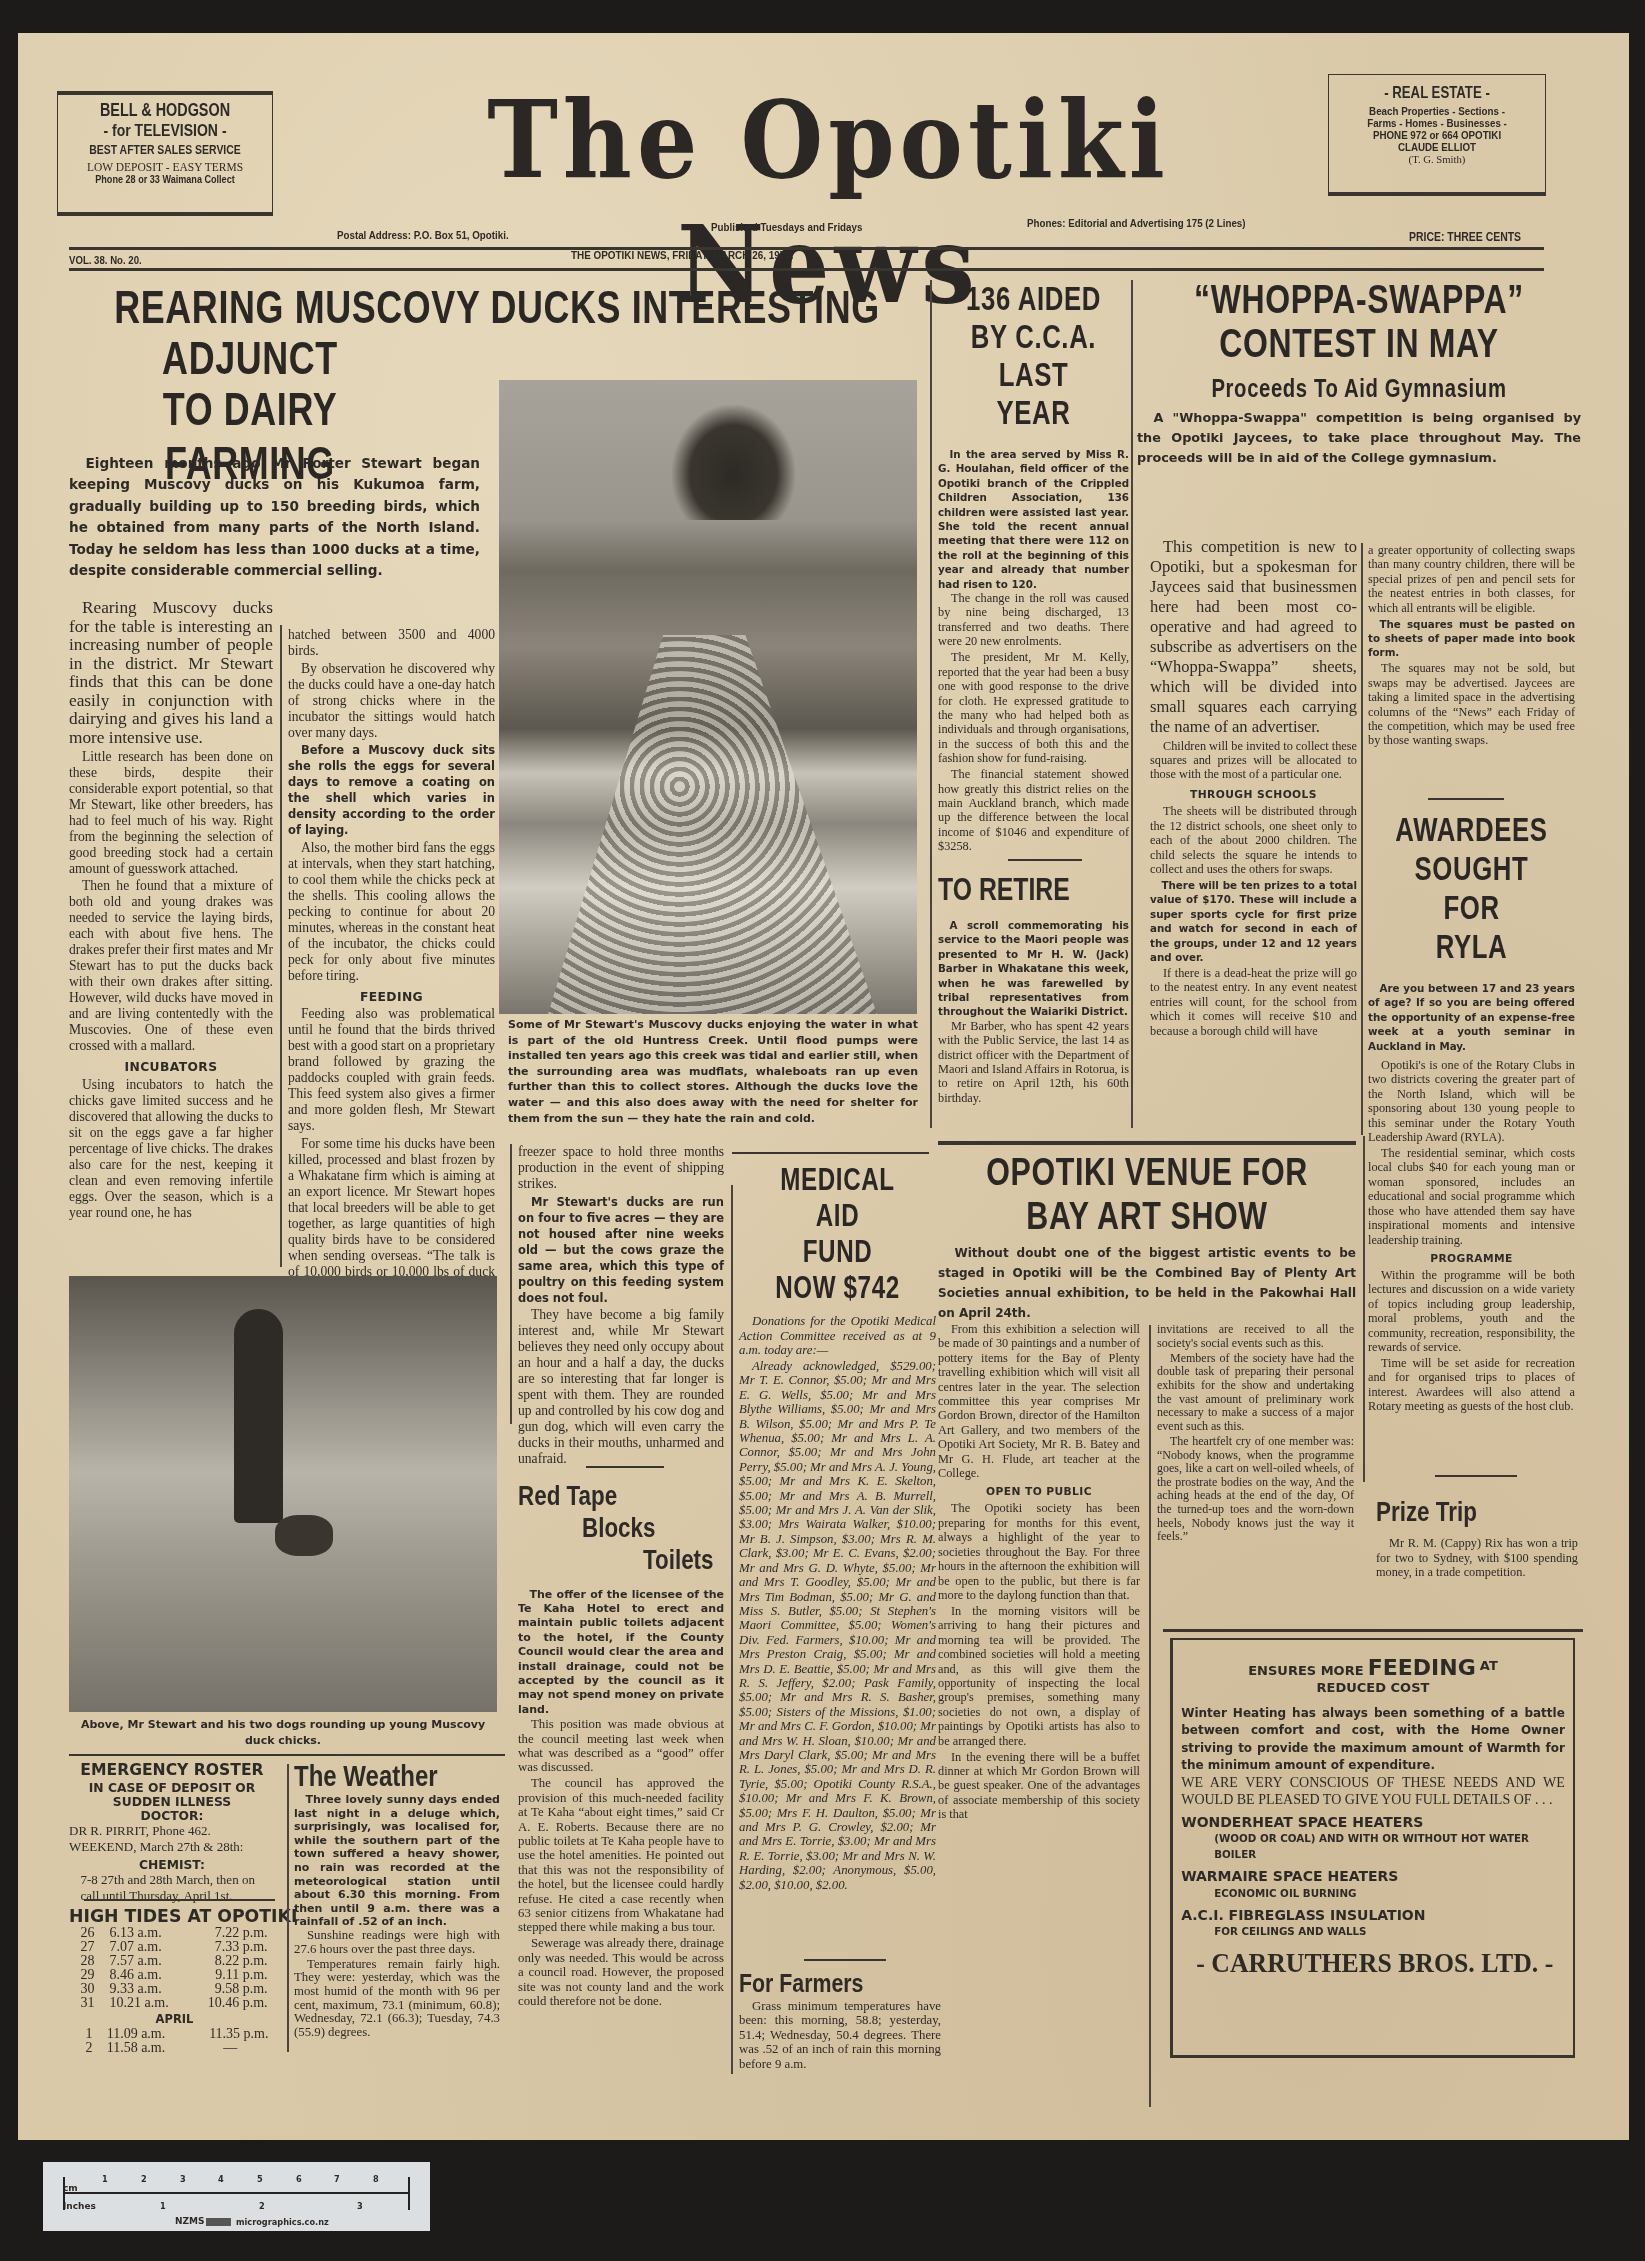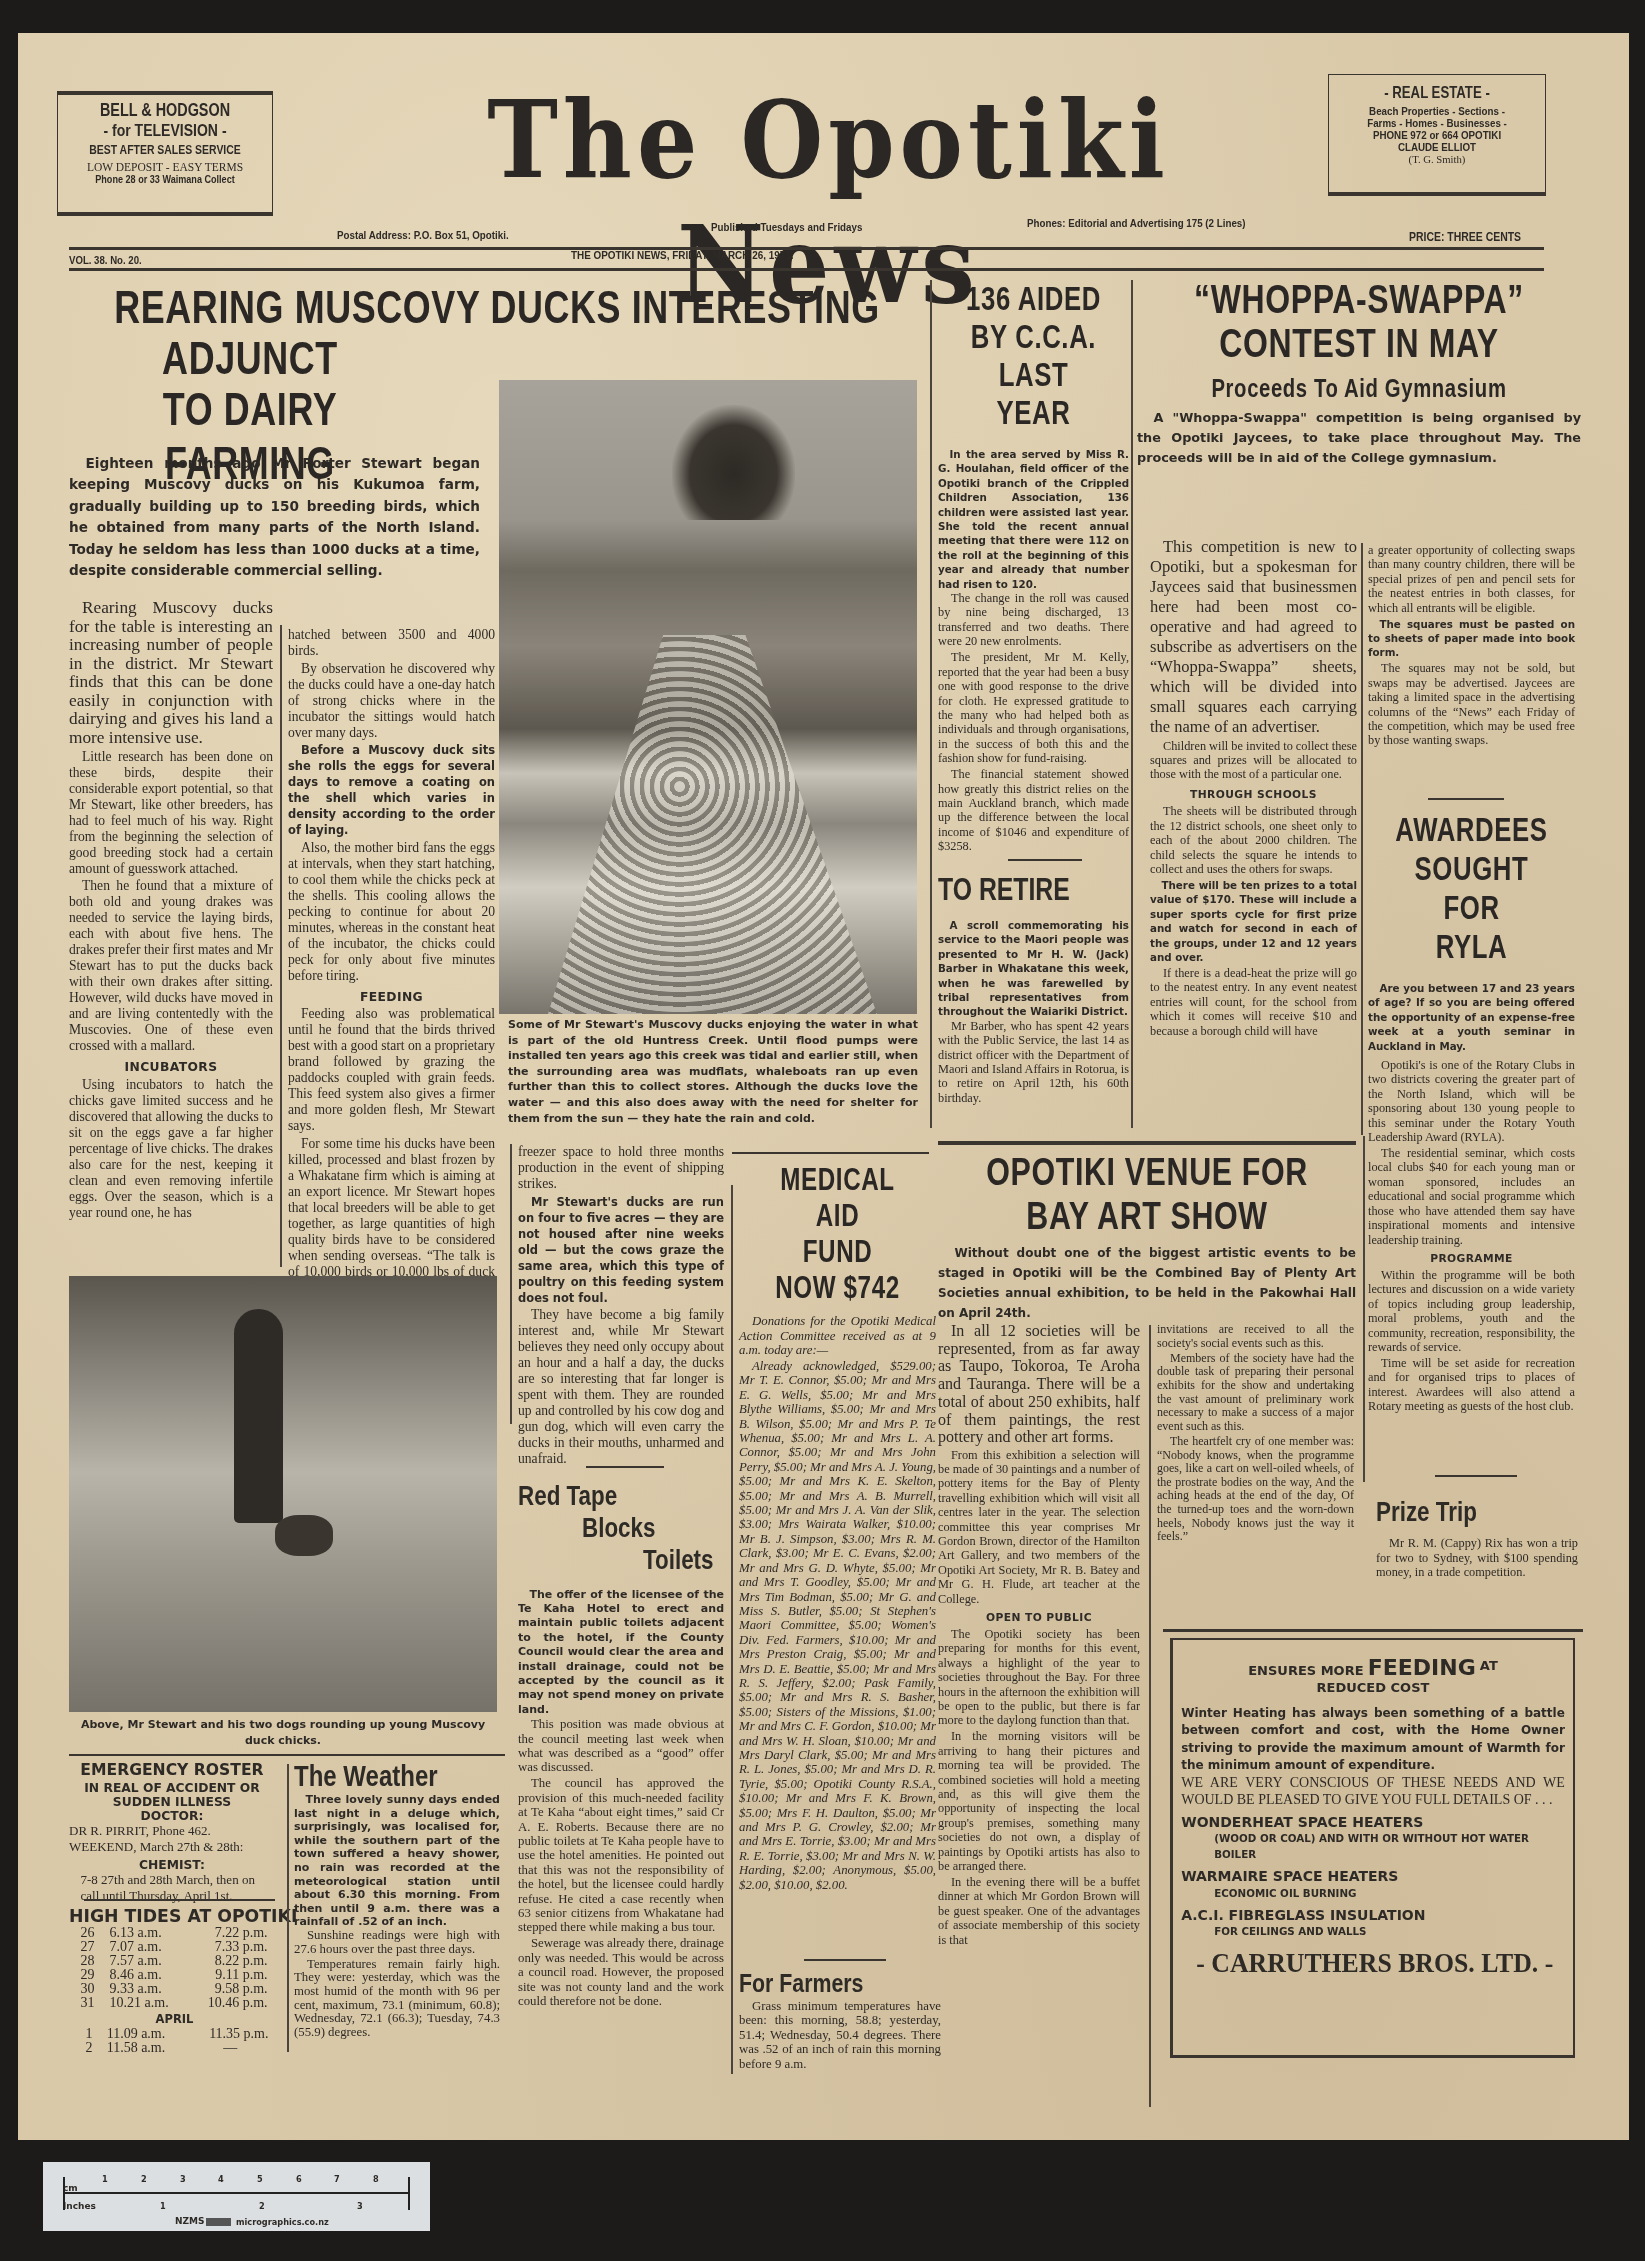--- a/index.html
+++ b/index.html
@@ -287,7 +287,6 @@
     <div class="bold" style="font-size:12px;line-height:20px;text-indent:16.5px;margin-top:5px;">Without doubt one of the biggest artistic events to be staged in Opotiki will be the Combined Bay of Plenty Art Societies annual exhibition, to be held in the Pakowhai Hall on April 24th.</div>
   </div>
   <div class="abs body" style="left:920px;top:1289px;width:202px;font-size:12.3px;line-height:14.4px;">
-    <p style="font-size:16px;line-height:17.7px;">In all 12 societies will be represented, from as far away as Taupo, Tokoroa, Te Aroha and Tauranga. There will be a total of about 250 exhibits, half of them paintings, the rest pottery and other art forms.</p>
     <p>From this exhibition a selection will be made of 30 paintings and a number of pottery items for the Bay of Plenty travelling exhibition which will visit all centres later in the year. The selection committee this year comprises Mr Gordon Brown, director of the Hamilton Art Gallery, and two members of the Opotiki Art Society, Mr R. B. Batey and Mr G. H. Flude, art teacher at the College.</p>
     <div class="sub" style="font-size:10.7px;">OPEN TO PUBLIC</div>
     <p>The Opotiki society has been preparing for months for this event, always a highlight of the year to societies throughout the Bay. For three hours in the afternoon the exhibition will be open to the public, but there is far more to the daylong function than that.</p>

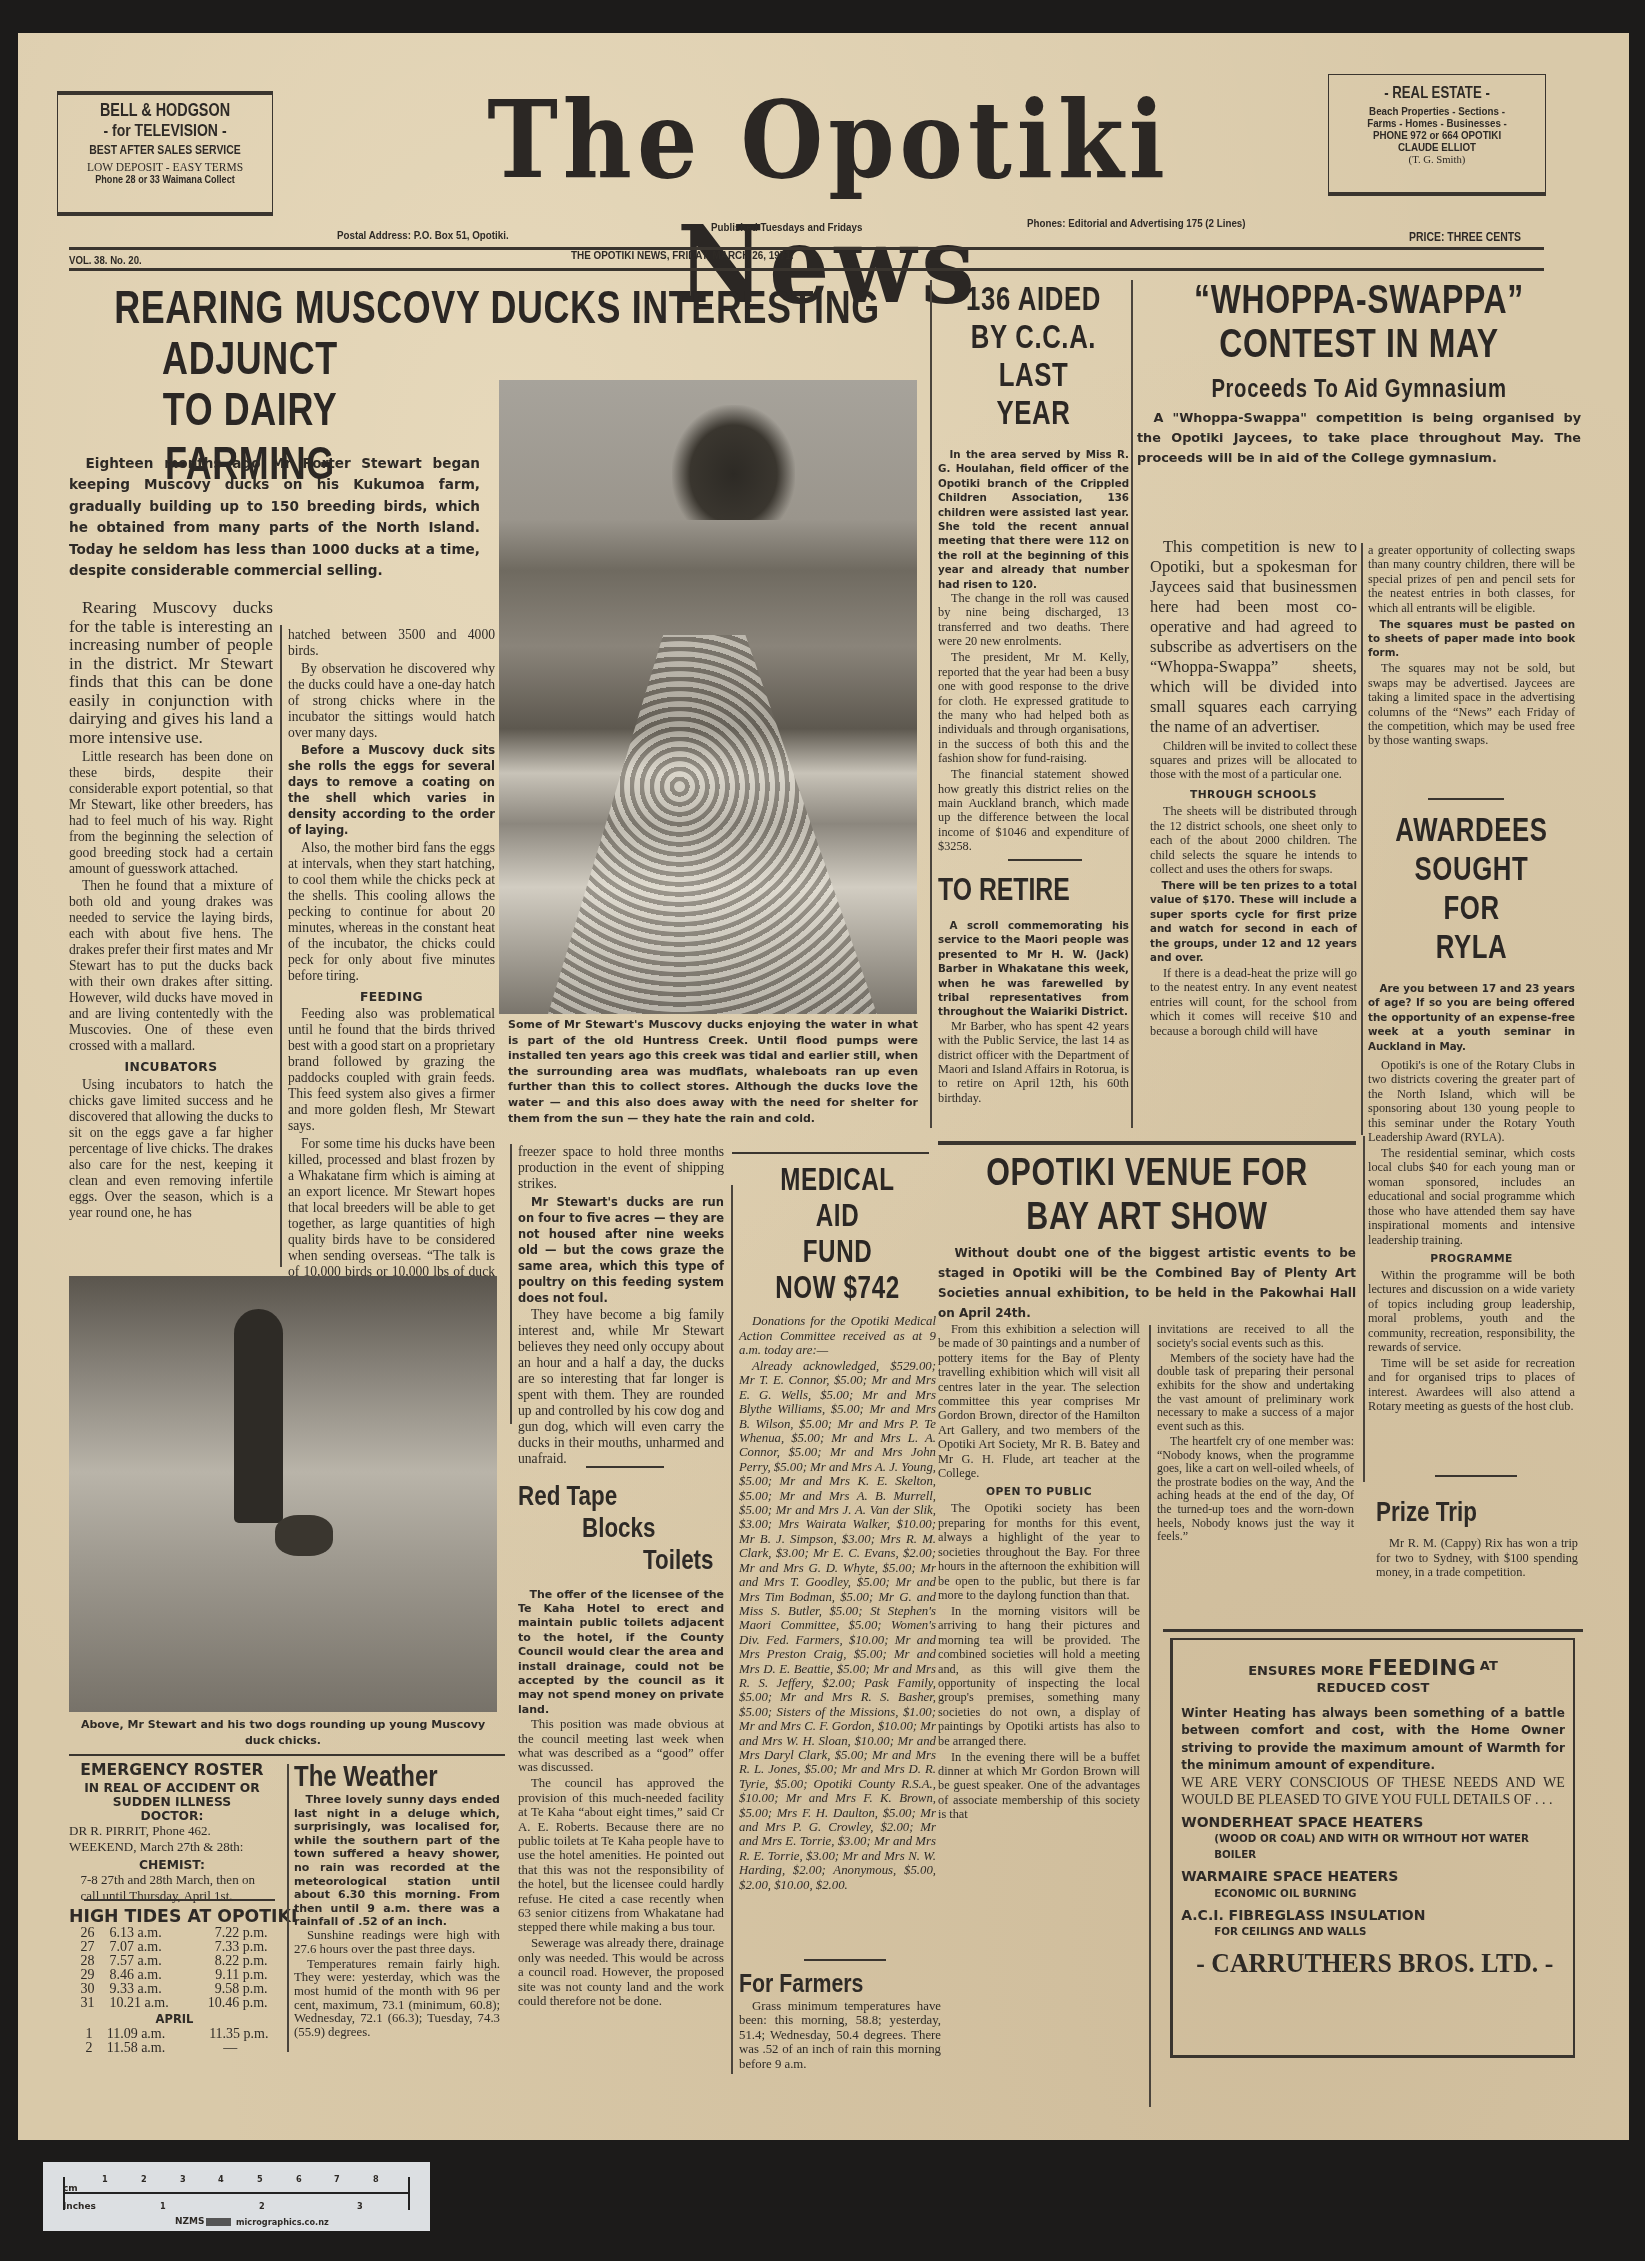--- a/index.html
+++ b/index.html
@@ -107,7 +107,7 @@
 
   <div class="abs" style="left:51px;top:1728px;width:206px;">
     <div class="sans" style="font-weight:bold;font-size:15.6px;text-align:center;">EMERGENCY ROSTER</div>
-    <div class="sans" style="font-weight:bold;font-size:12.3px;text-align:center;margin-top:1.6px;">IN REAL OF ACCIDENT OR</div>
+    <div class="sans" style="font-weight:bold;font-size:12.3px;text-align:center;margin-top:1.6px;">IN CASE OF DEPOSIT OR</div>
     <div class="sans" style="font-weight:bold;font-size:12.3px;text-align:center;">SUDDEN ILLNESS</div>
     <div class="sans" style="font-weight:bold;font-size:12.3px;text-align:center;">DOCTOR:</div>
     <div class="serif" style="font-size:13px;">DR R. PIRRIT, Phone 462.</div>

